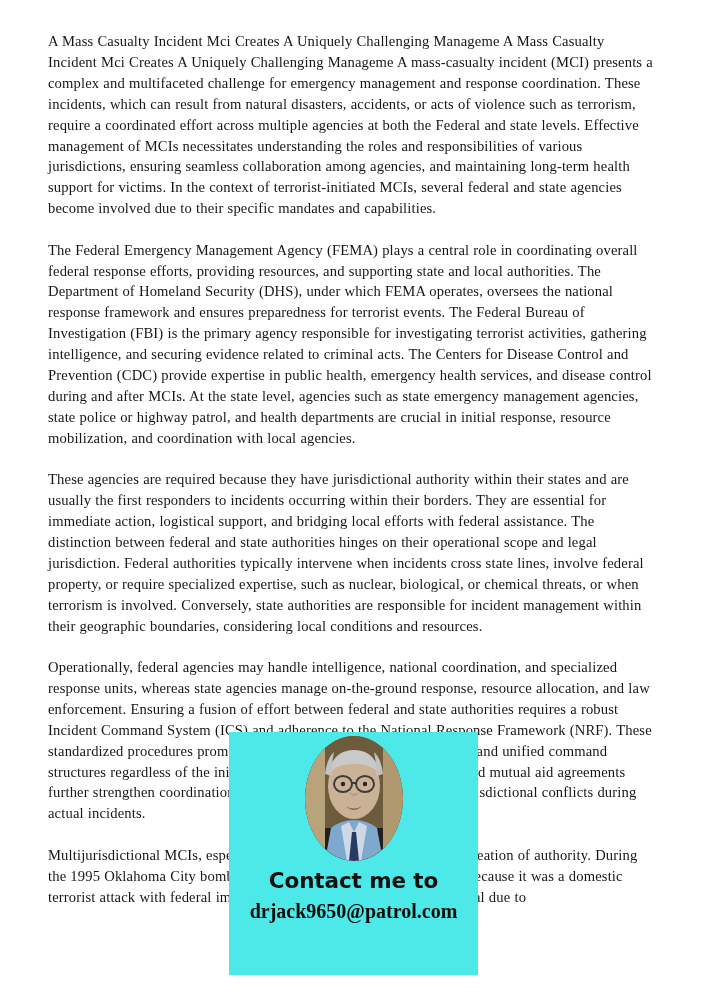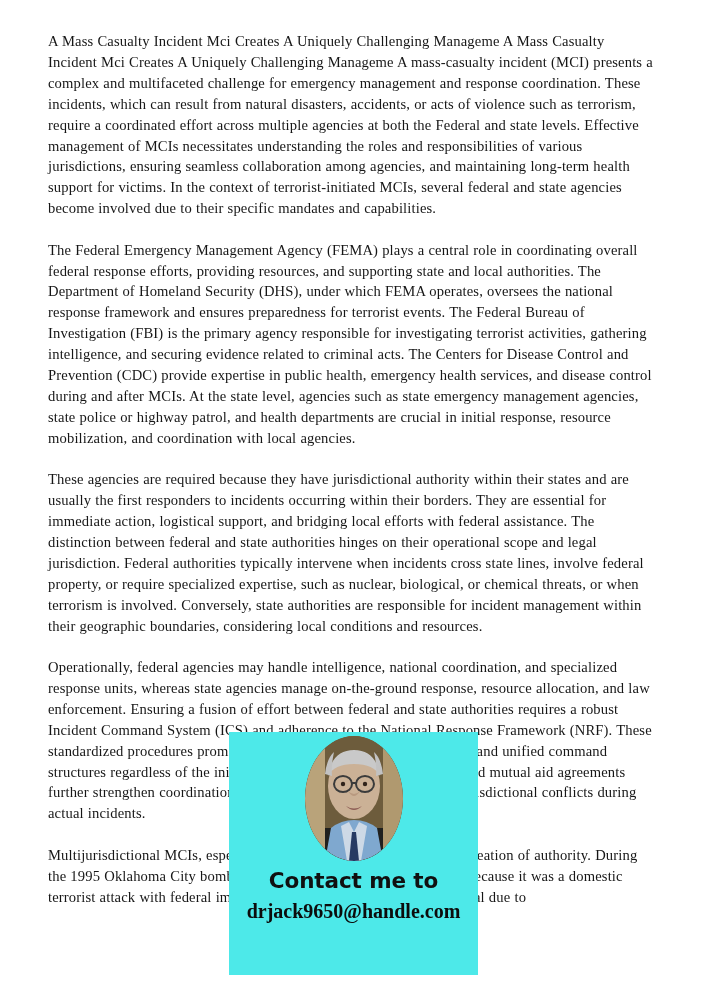--- a/index.html
+++ b/index.html
@@ -134,7 +134,7 @@
       <span class="hl">Contact me to</span>
     </div>
 
-    <div id="promo-email">drjack9650@handle.com</div>
+    <div id="promo-email">drjack9650@patrol.com</div>
 
   </div>
 

